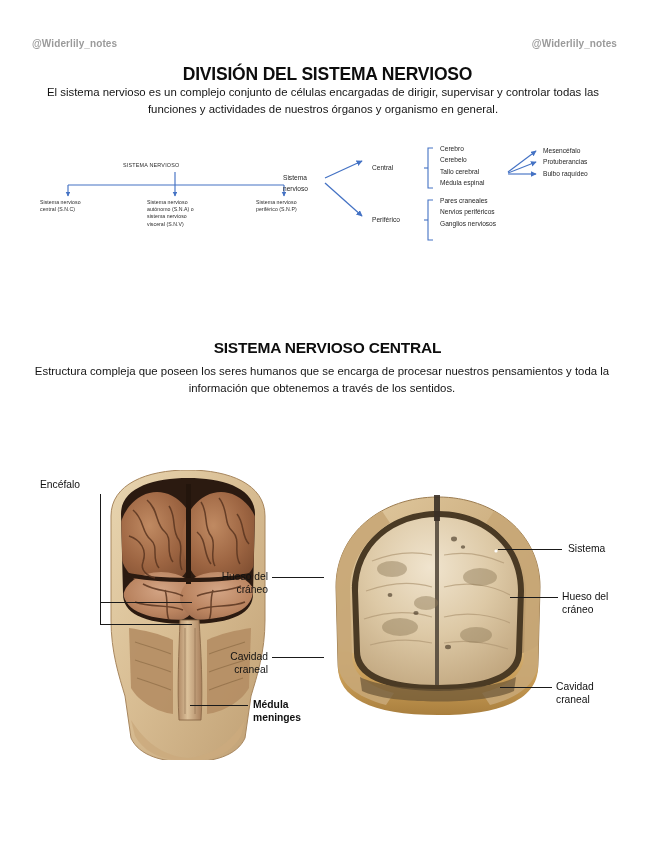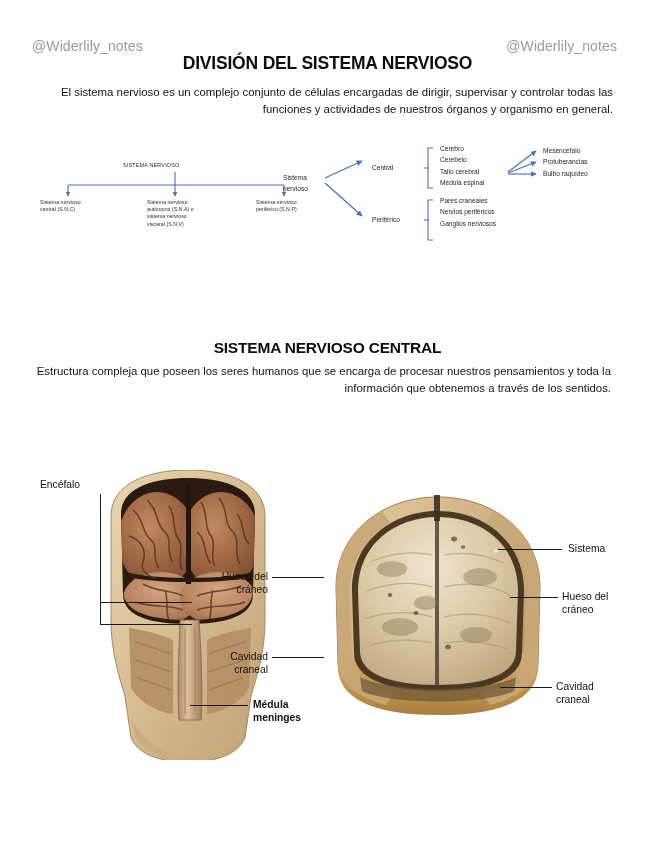--- a/index.html
+++ b/index.html
@@ -24,8 +24,8 @@
   
   .watermark {
     position: absolute;
-    font-size: 14px;
-    font-weight: normal;
+    font-size: 10px;
+    font-weight: bold;
     color: #9a9a9a;
     letter-spacing: .1px;
     white-space: nowrap;

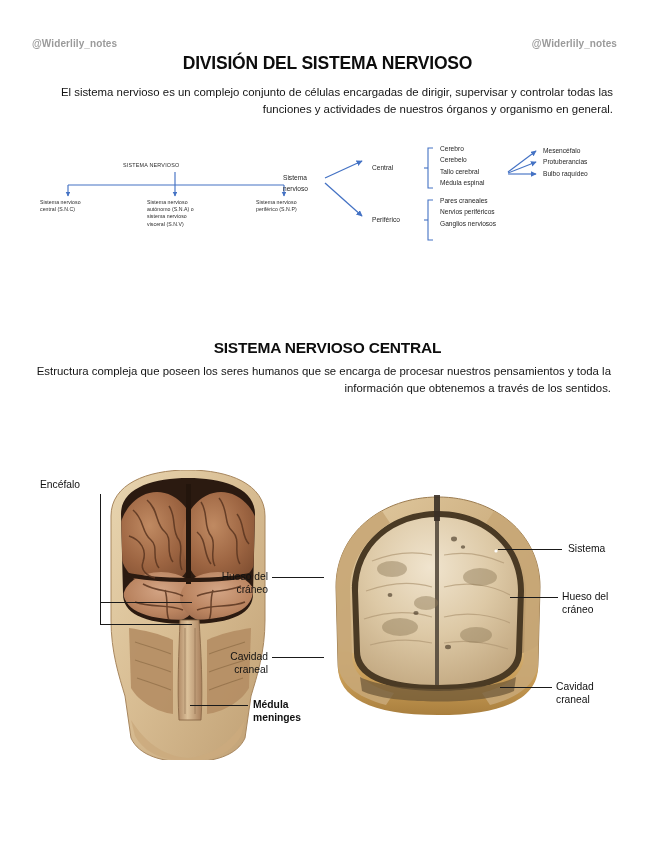--- a/index.html
+++ b/index.html
@@ -43,7 +43,7 @@
     letter-spacing: -0.2px;
     color: #0d0d0d;
   }
-  #title-main { top: 53px; }
+  #title-main { top: 64px; }
   #title-snc  { top: 339px; font-size: 15.5px; }
 
   

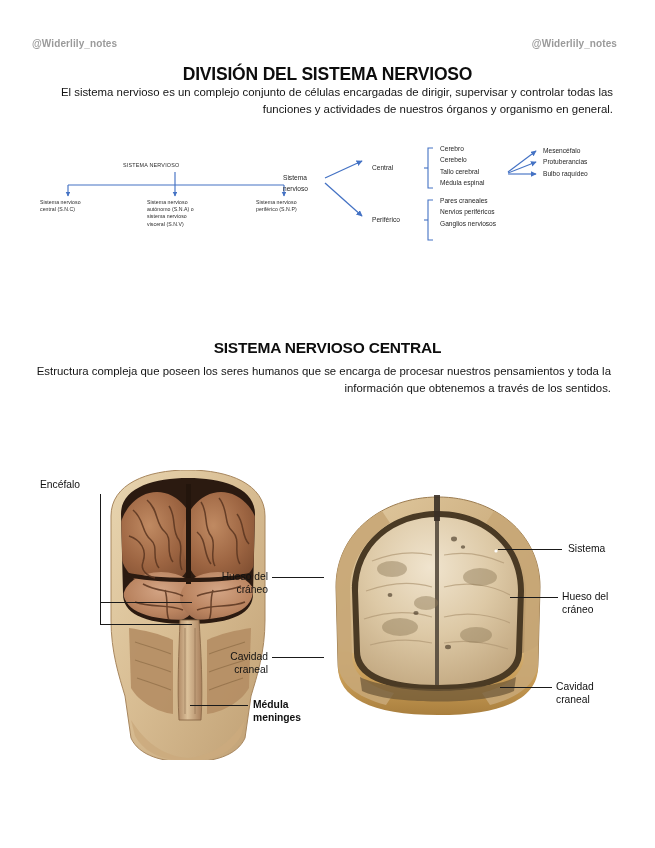--- a/index.html
+++ b/index.html
@@ -54,7 +54,7 @@
     font-size: 11.4px;
     line-height: 16.5px;
     color: #141414;
-    text-align: right;
+    text-align: center;
   }
   #para-intro { top: 84px; }
   #para-snc-1 { top: 363px; width: 578px; }

